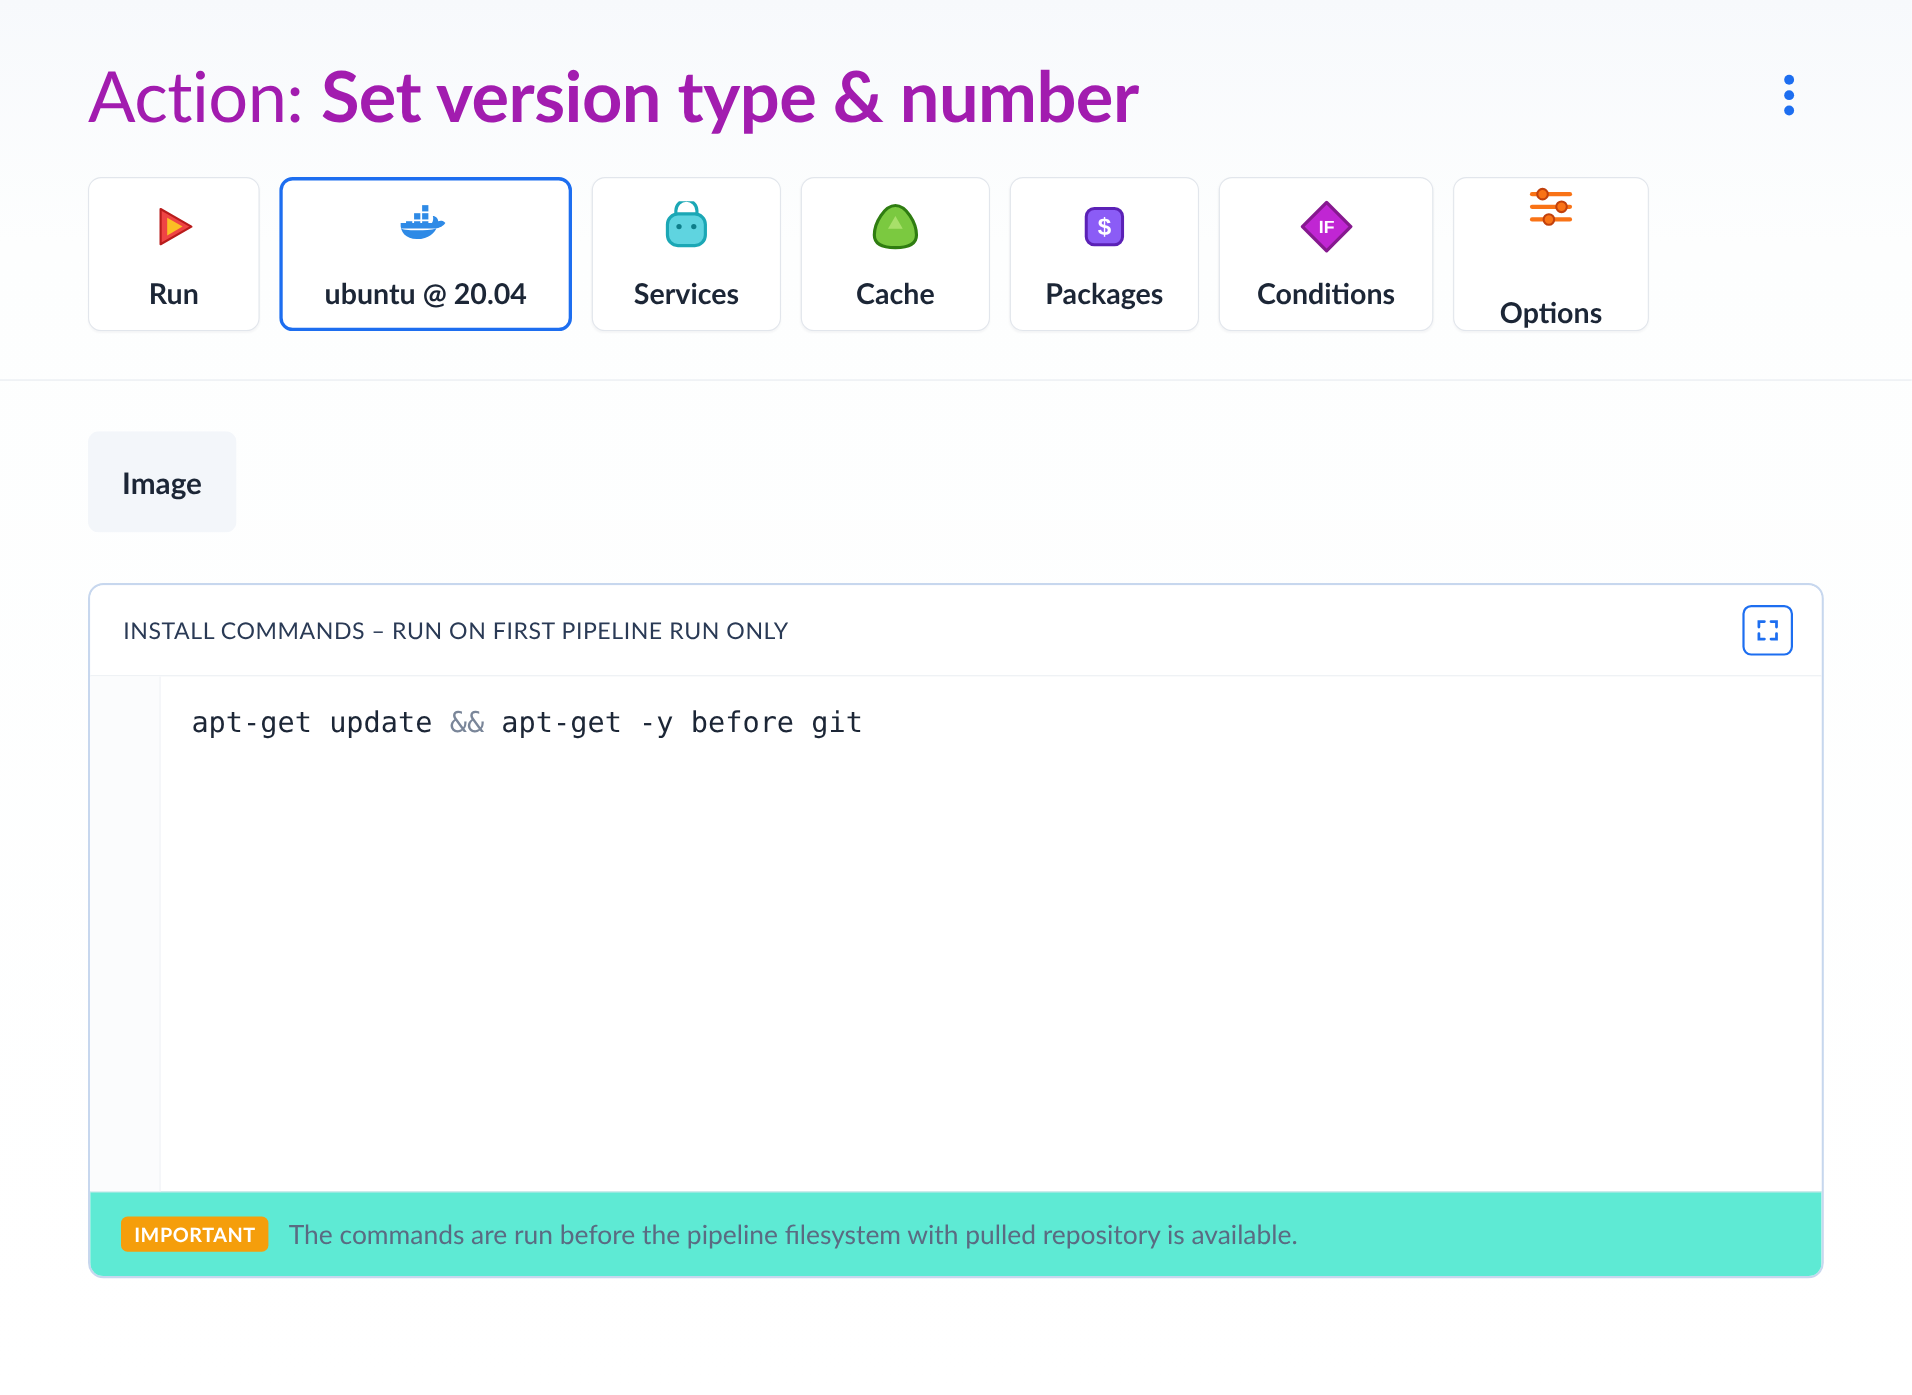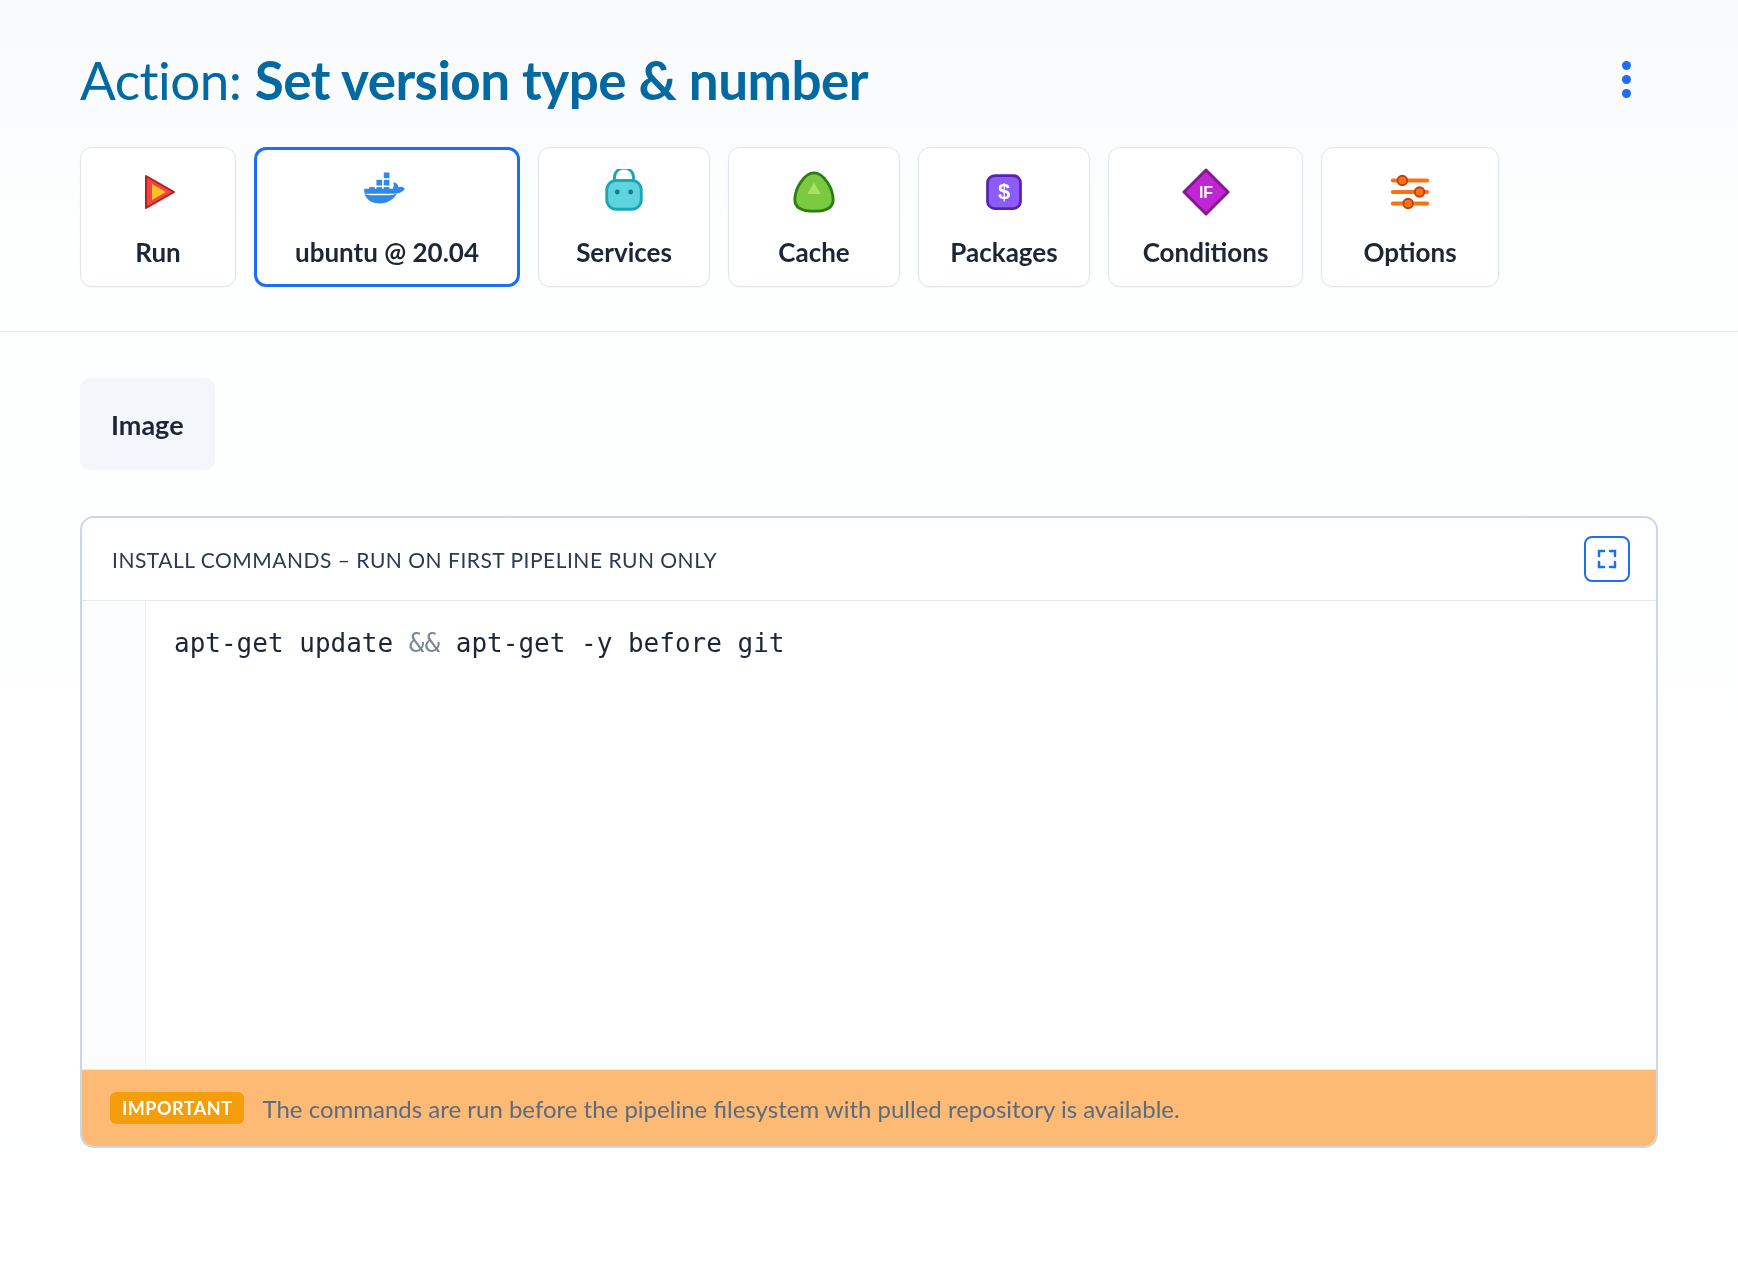--- a/index.html
+++ b/index.html
@@ -24,9 +24,9 @@
     margin-bottom: 36px;
   }
   .header-title {
-    font-size: 53px;
+    font-size: 64px;
     font-weight: 400;
-    color: #0369a1;
+    color: #a21caf;
     letter-spacing: -0.5px;
   }
   .header-title .bold { font-weight: 700; }

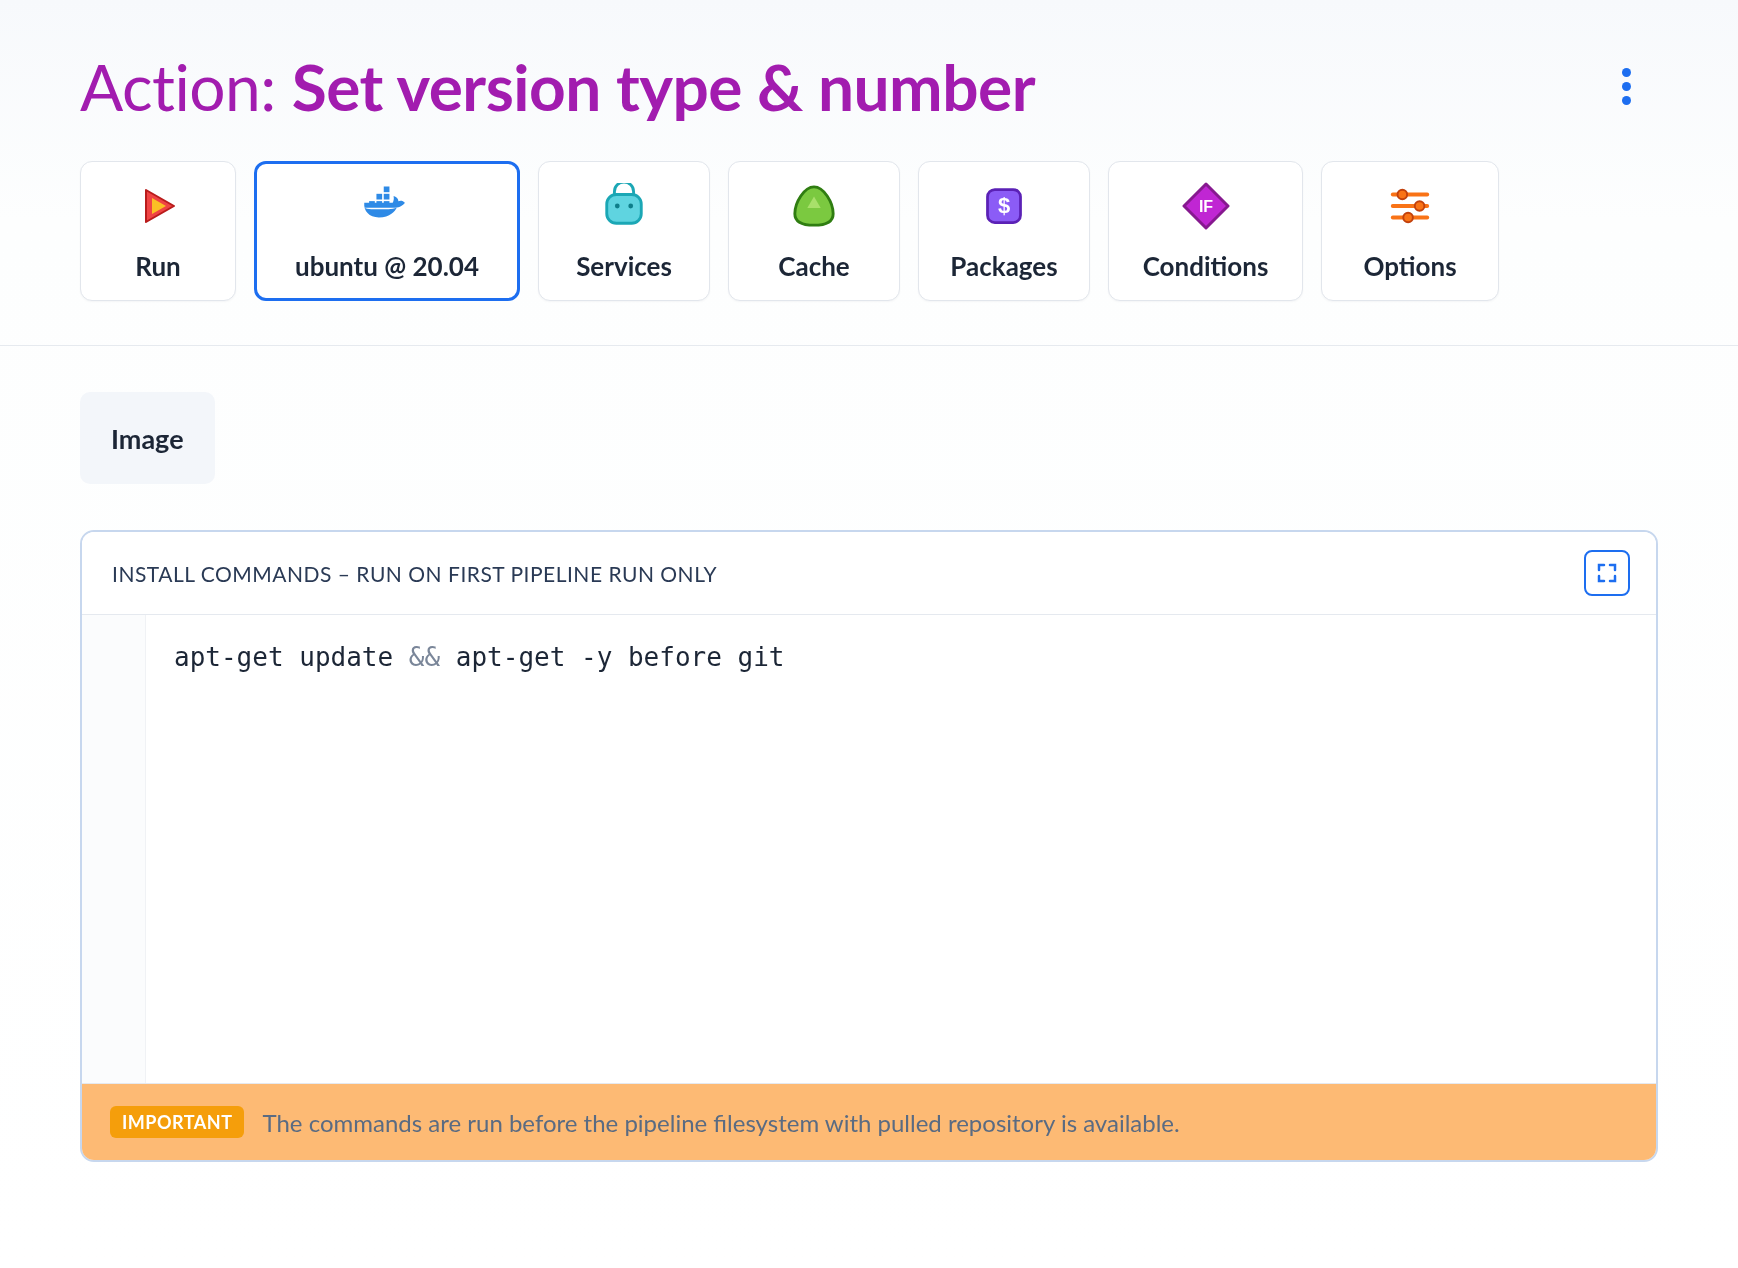--- a/index.html
+++ b/index.html
@@ -67,7 +67,7 @@
   .tab-card.env   { width: 266px; }
   .tab-card.mid   { width: 172px; }
   .tab-card.wide  { width: 195px; }
-  .tab-card.opts  { width: 178px; }
+  .tab-card.opts  { width: 178px; justify-content: space-between; }
 
   .tab-card.active {
     border: 3px solid #1d6ef0;

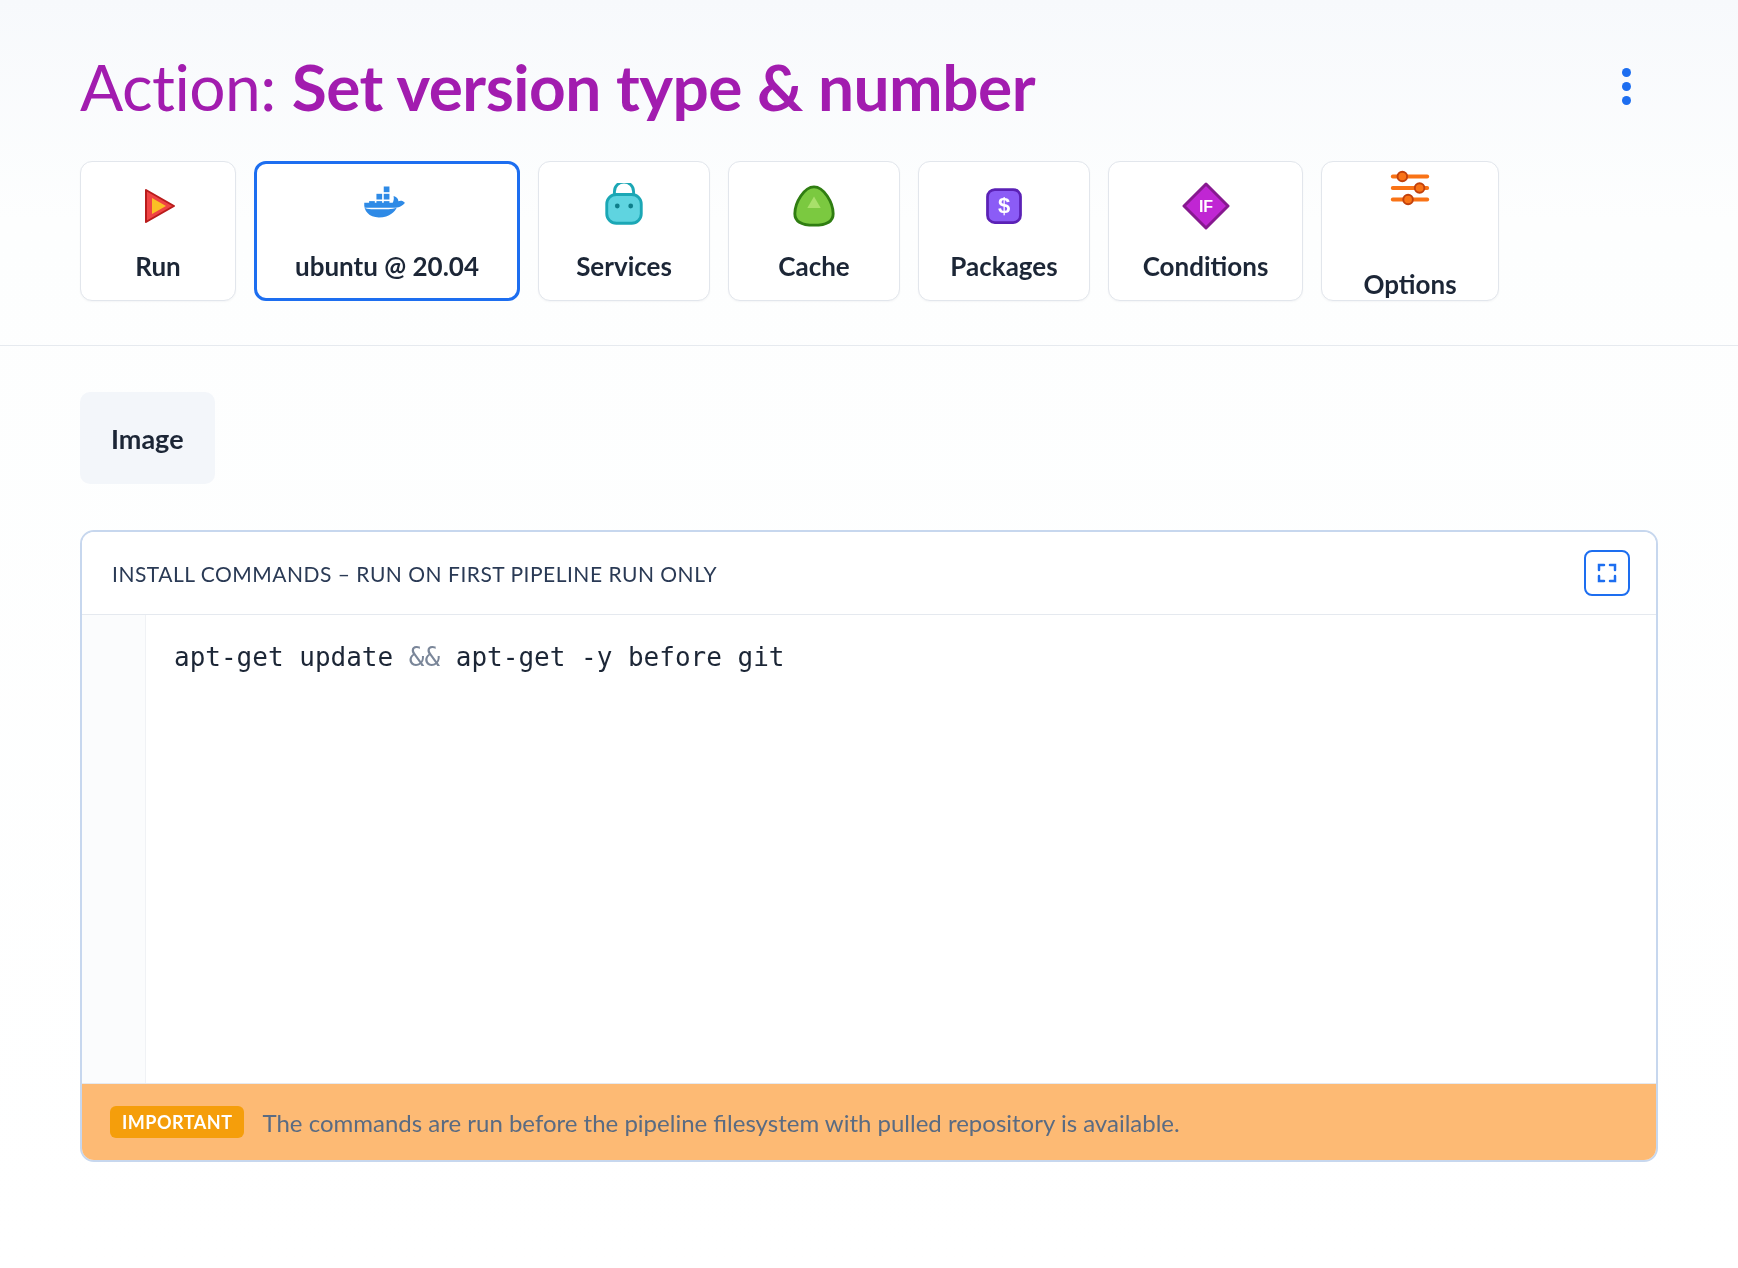--- a/index.html
+++ b/index.html
@@ -174,7 +174,7 @@
     display: flex;
     align-items: center;
     gap: 18px;
-    background: #fdba74;
+    background: #5eead4;
   }
   .badge-important {
     background: #f59e0b;

